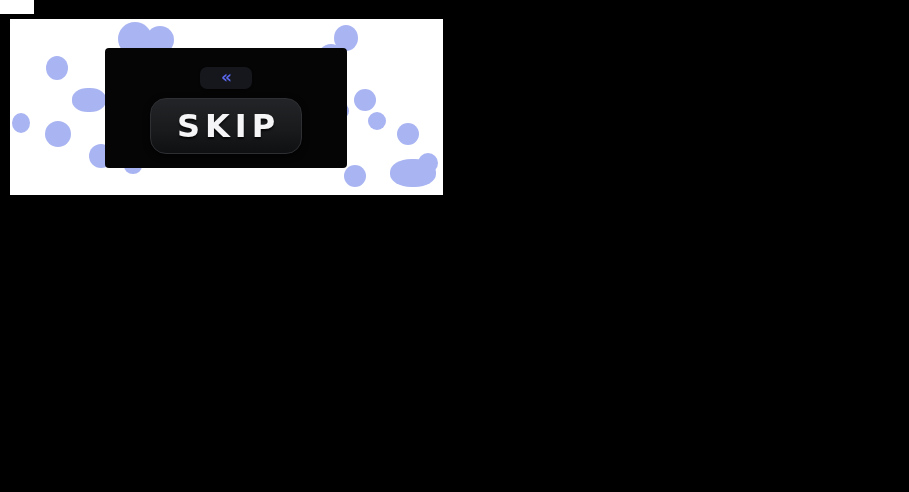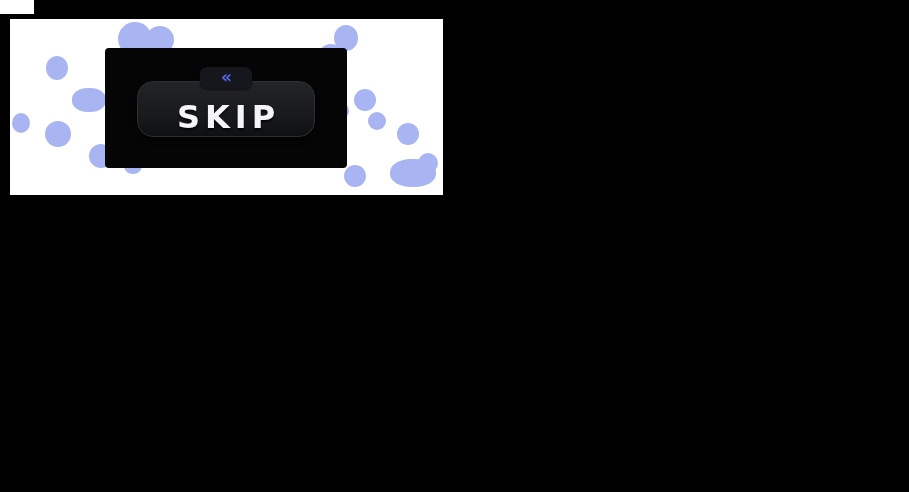--- a/index.html
+++ b/index.html
@@ -92,15 +92,15 @@
   .skip-button {
     position: absolute;
     left: 50%;
-    top: 33px;
+    top: 50px;
     transform: translateX(-50%);
-    width: 178px;
+    width: 152px;
     height: 56px;
     background: linear-gradient(180deg, #232427 0%, var(--skip-btn-bg, #191a1c) 60%, #0f1012 100%);
     border: 1px solid var(--skip-btn-border, #2e2f33);
     border-radius: 16px;
     display: flex;
-    align-items: flex-end;
+    align-items: center;
     justify-content: center;
     z-index: 1;
     cursor: pointer;

